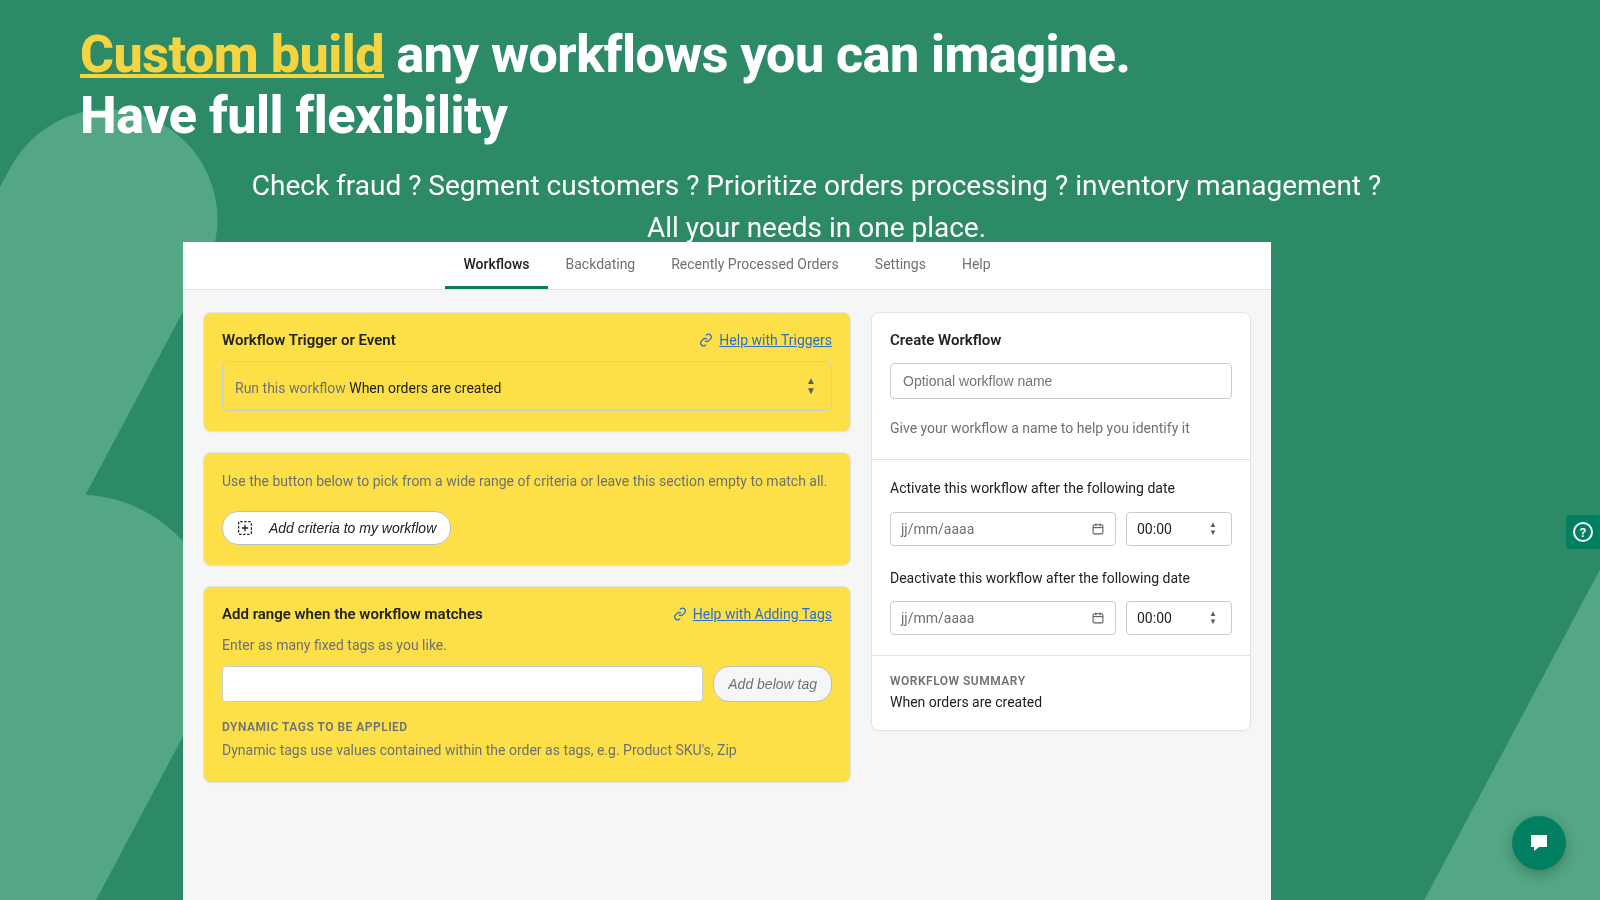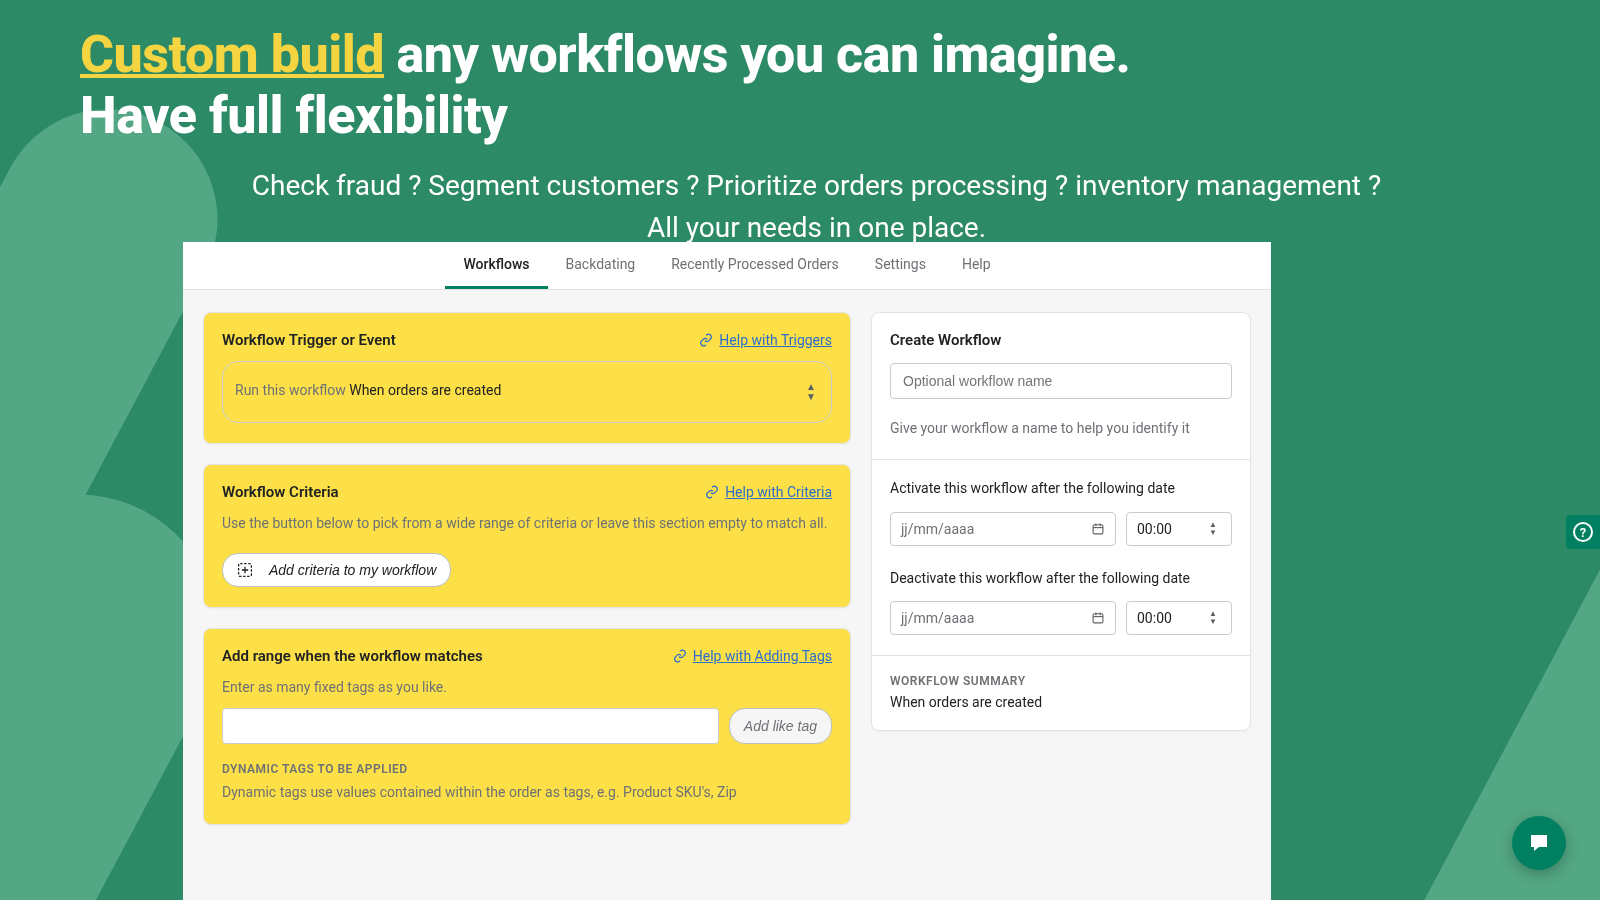--- a/index.html
+++ b/index.html
@@ -33,7 +33,7 @@
   .help-link { color: #2c6ecb; font-size: 14px; text-decoration: underline; display: inline-flex; align-items: center; gap: 6px; }
   .help-link svg { width: 14px; height: 14px; }
 
-  .select-row { border: 1px solid #c9cccf; border-radius: 16px; padding: 20px 12px; font-size: 14px; color: #6d7175; display: flex; align-items: flex-start; justify-content: space-between; cursor: pointer; }
+  .select-row { border: 1px solid #c9cccf; border-radius: 7px; padding: 14px 12px; font-size: 14px; color: #6d7175; display: flex; align-items: flex-end; justify-content: space-between; cursor: pointer; }
   .select-row .val { color: #202223; }
   .caret { width: 16px; text-align: center; line-height: 1; font-size: 10px; color: #5c5f62; }
   .caret::before { content: "▲"; display: block; }

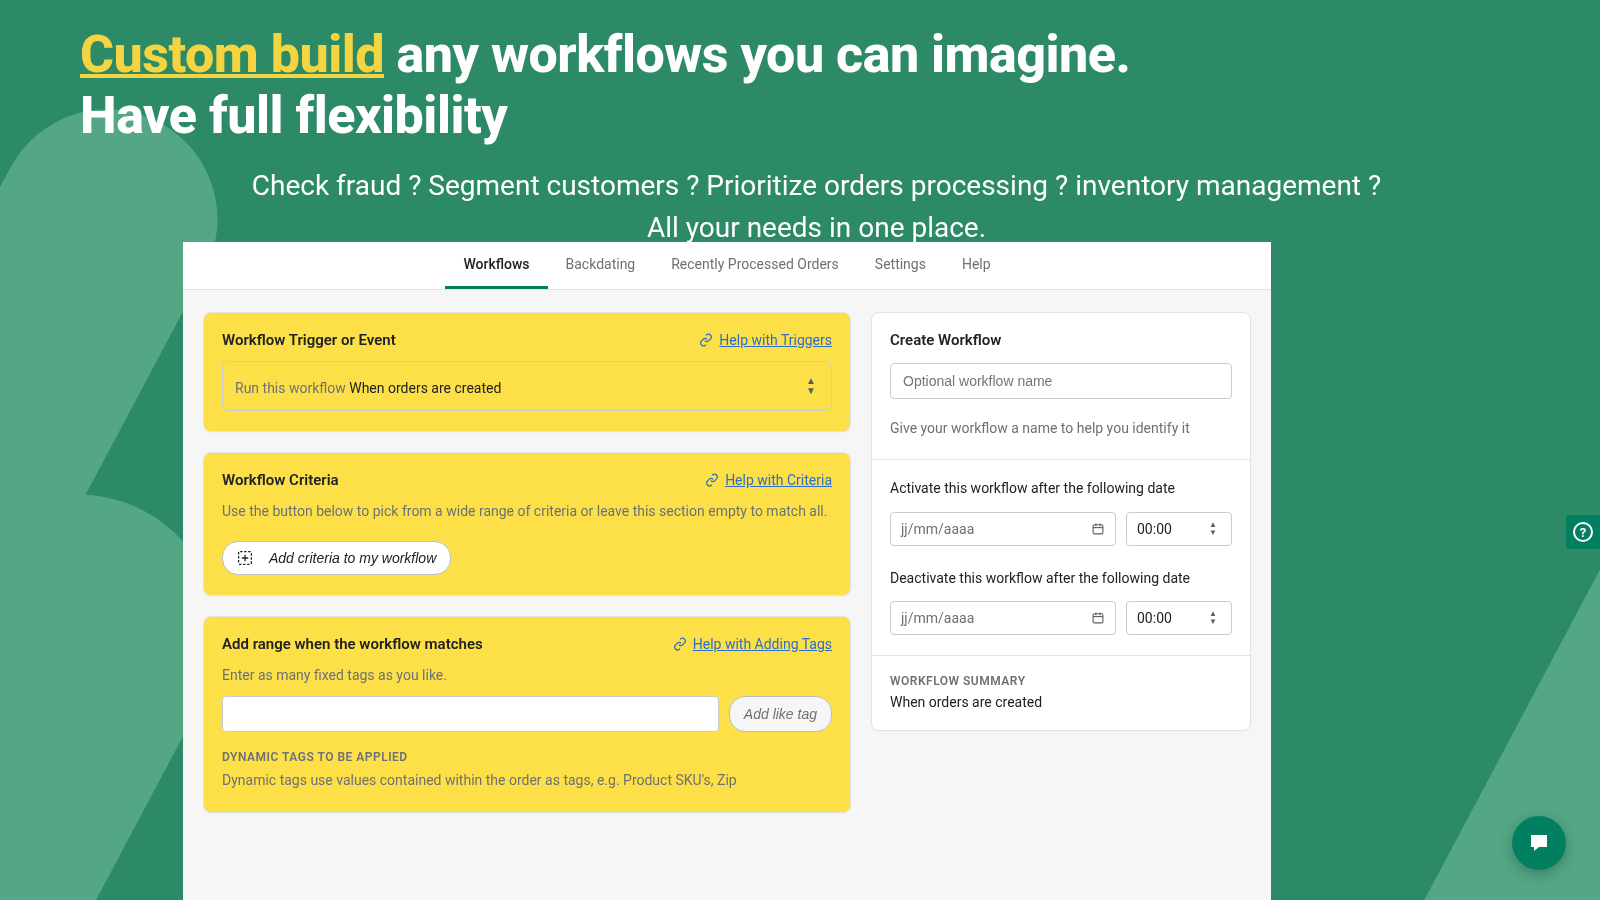--- a/index.html
+++ b/index.html
@@ -118,16 +118,6 @@
       </div>
 
       <div class="card">
-        <div class="card-head">
-          <div class="card-title">Workflow Criteria</div>
-          <a class="help-link">
-            <svg viewBox="0 0 24 24" fill="none" stroke="#2c6ecb" stroke-width="2.2">
-                <path d="M10 13a5 5 0 0 0 7 0l3-3a5 5 0 0 0-7-7l-1 1"></path>
-                <path d="M14 11a5 5 0 0 0-7 0l-3 3a5 5 0 0 0 7 7l1-1"></path>
-              </svg>
-            <span>Help with Criteria</span>
-          </a>
-        </div>
         <div class="muted">Use the button below to pick from a wide range of criteria or leave this section empty to match all.</div>
         <button class="btn block-top">
           <svg viewBox="0 0 20 20" fill="none" stroke="#202223" stroke-width="1.6">

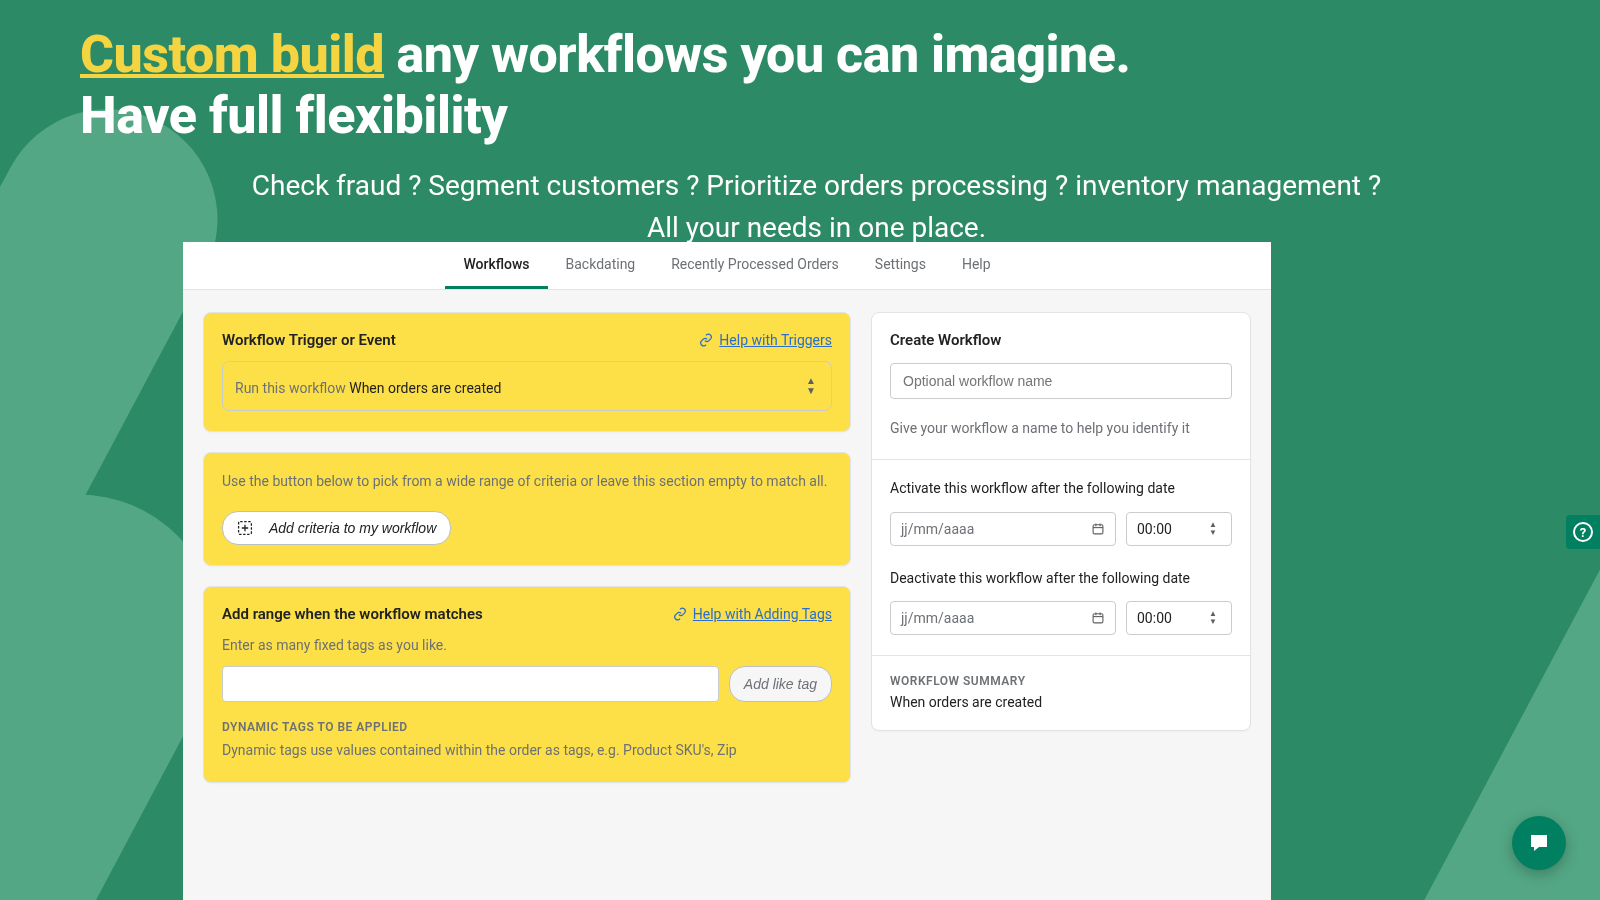--- a/index.html
+++ b/index.html
@@ -142,7 +142,7 @@
         <div class="muted">Enter as many fixed tags as you like.</div>
         <div class="tag-row">
           <input class="input" type="text" style="">
-          <button class="btn ghost">Add like tag</button>
+          <button class="btn ghost">Add below tag</button>
         </div>
         <div class="section-sub">DYNAMIC TAGS TO BE APPLIED</div>
         <div class="muted">Dynamic tags use values contained within the order as tags, e.g. Product SKU's, Zip</div>

